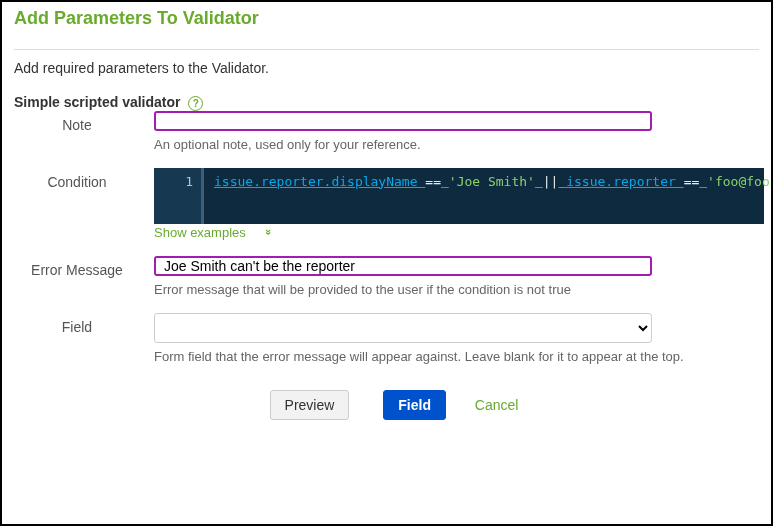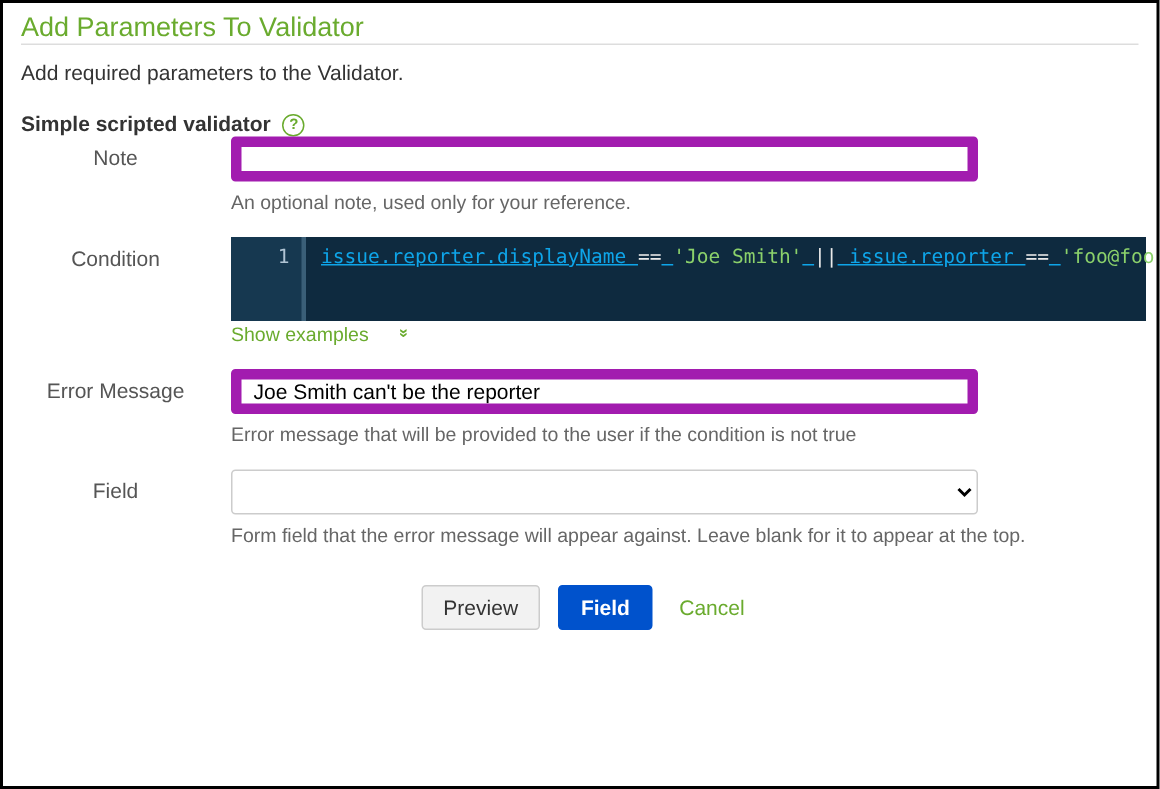--- a/index.html
+++ b/index.html
@@ -19,8 +19,8 @@
   .page-title {
     color: #6aab2e;
     font-size: 18px;
-    font-weight: 400;
-    padding-bottom: 0;
+    font-weight: 700;
+    padding-bottom: 20px;
     border-bottom: 1px solid #ddd;
     margin-bottom: 10px;
   }

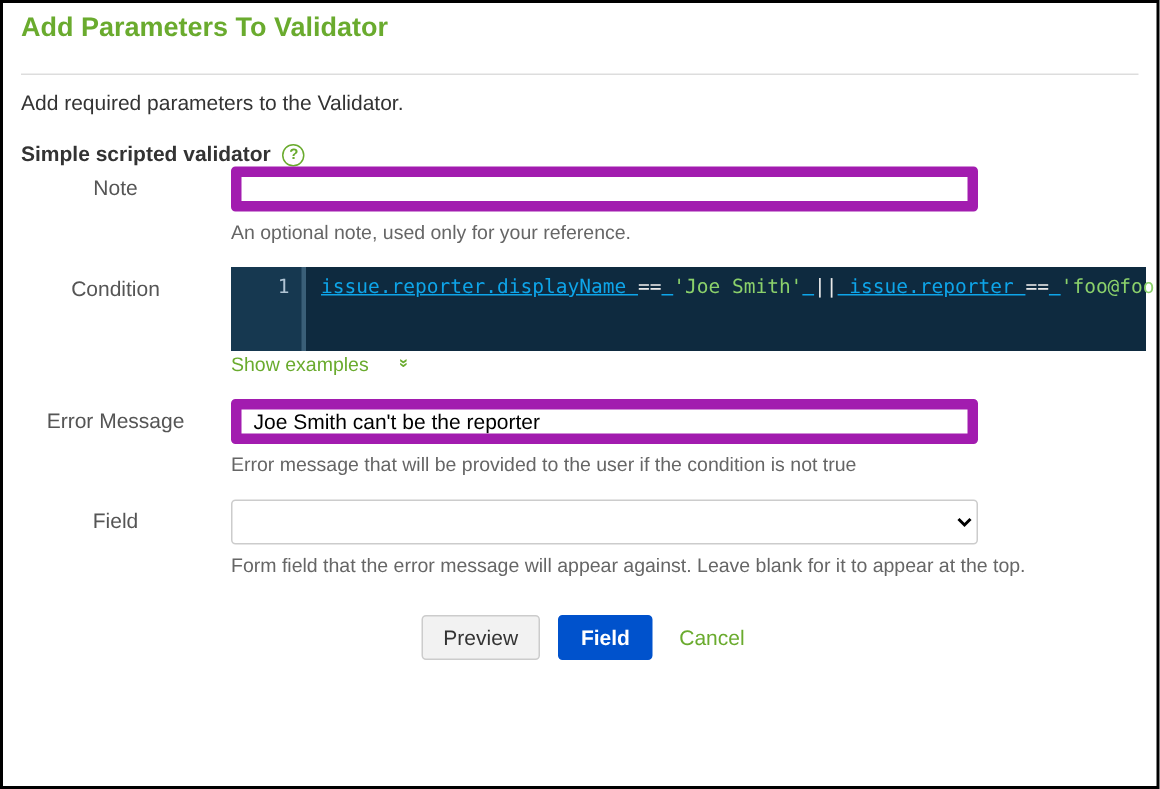--- a/index.html
+++ b/index.html
@@ -75,8 +75,8 @@
   .text-input {
     width: 498px;
     max-width: 100%;
-    height: 30px;
-    border: 7px solid #a21caf;
+    height: 20px;
+    border: 2px solid #a21caf;
     border-radius: 3px;
     padding: 4px 8px;
     font-size: 14px;

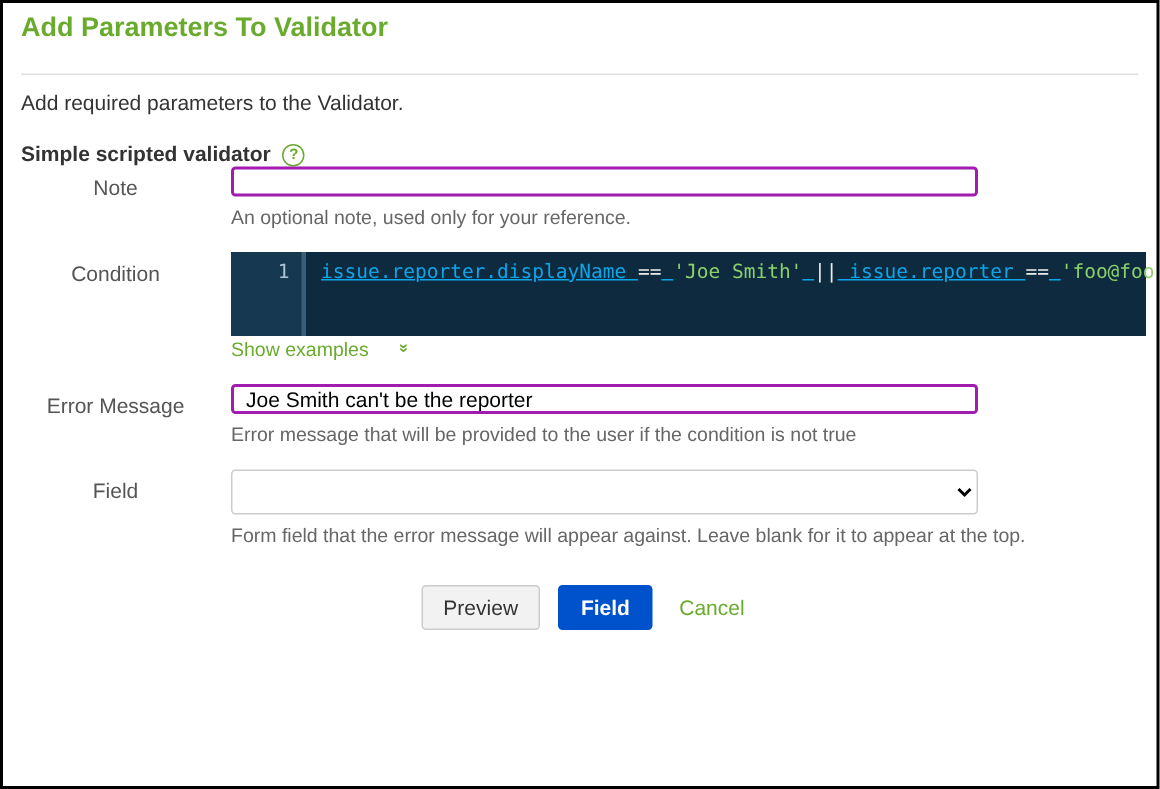--- a/index.html
+++ b/index.html
@@ -147,7 +147,7 @@
     border-radius: 3px;
     border: 1px solid transparent;
     cursor: pointer;
-    margin: 0 4px;
+    margin: 0 15px;
     font-family: inherit;
   }
   .btn-secondary {

